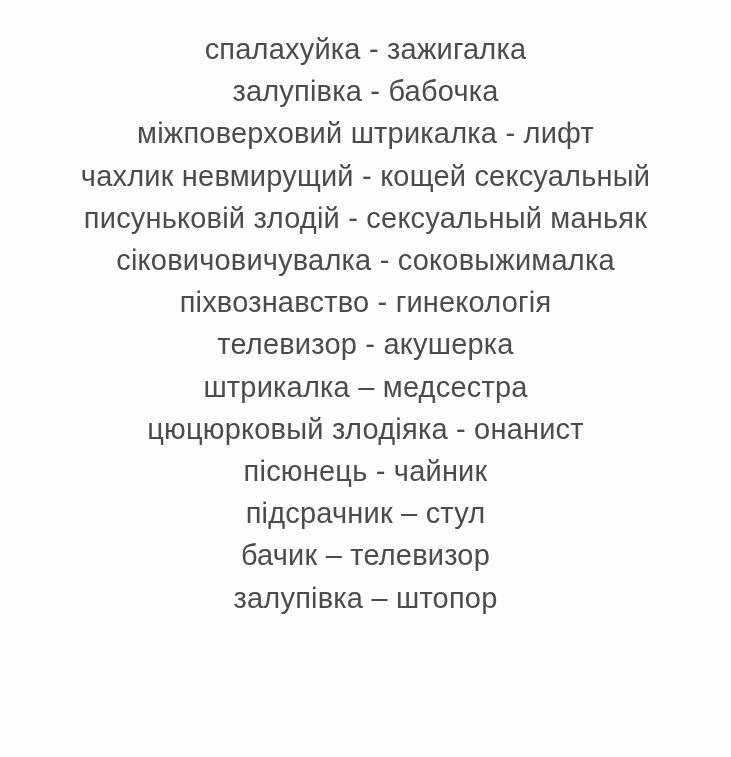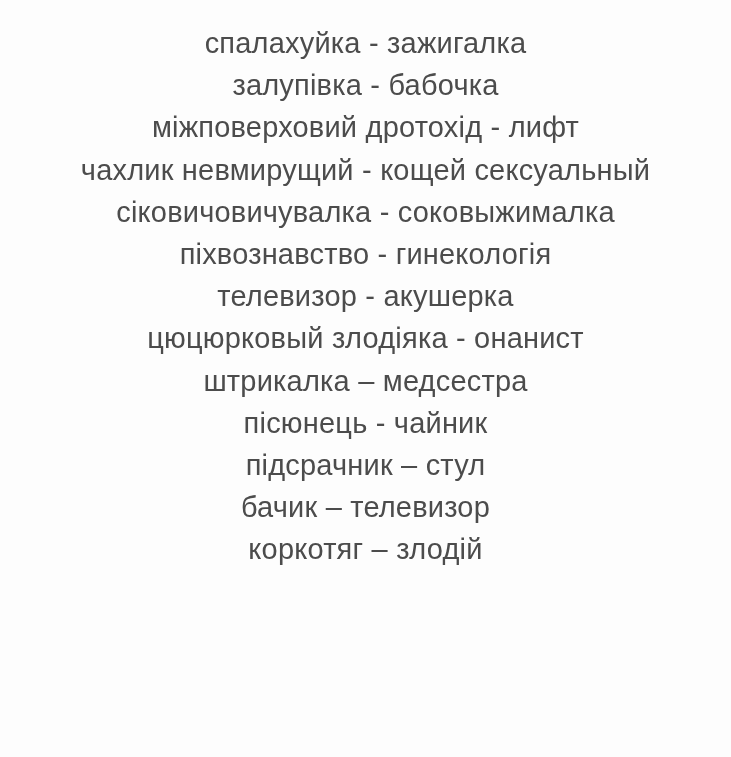--- a/index.html
+++ b/index.html
@@ -16,7 +16,7 @@
   .word-list {
     box-sizing: border-box;
     width: 731px;
-    padding-top: 22px;
+    padding-top: 28px;
     text-align: center;
   }
   .word-pair-line {

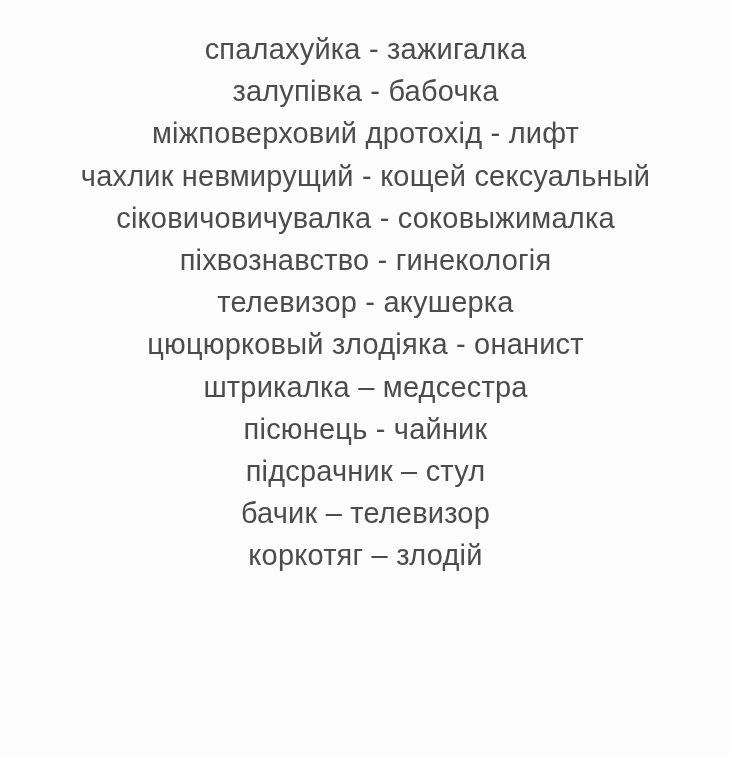--- a/index.html
+++ b/index.html
@@ -33,7 +33,7 @@
 <div class="word-list">
   <div class="word-pair-line">спалахуйка - зажигалка</div>
   <div class="word-pair-line">залупівка - бабочка</div>
-  <div class="word-pair-line">міжповерховий дротохід - лифт</div>
+  <div class="word-pair-line">міжповерховий штрикалка - лифт</div>
   <div class="word-pair-line">чахлик невмирущий - кощей сексуальный</div>
   <div class="word-pair-line">сіковичовичувалка - соковыжималка</div>
   <div class="word-pair-line">піхвознавство - гинекологія</div>

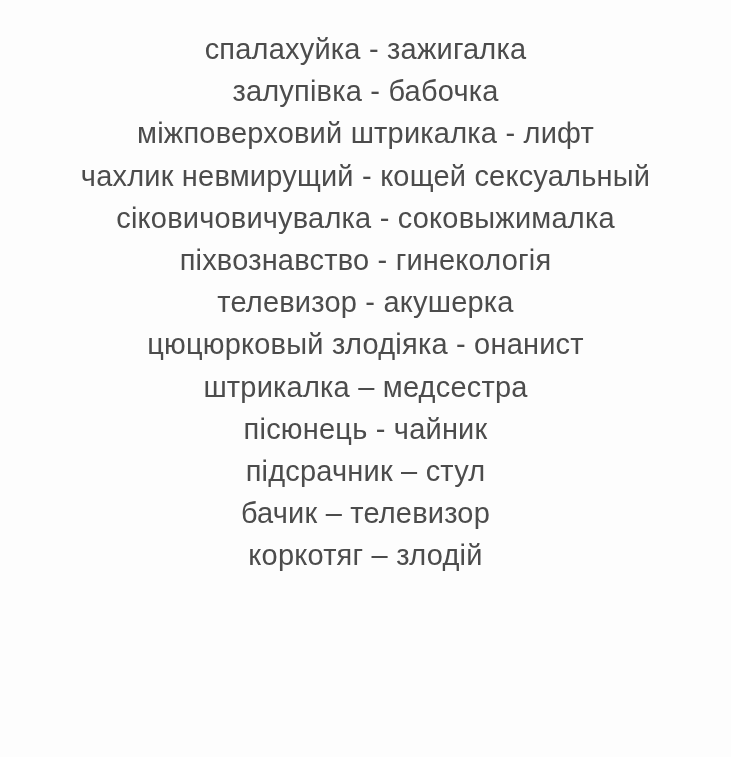--- a/index.html
+++ b/index.html
@@ -35,6 +35,7 @@
   <div class="word-pair-line">залупівка - бабочка</div>
   <div class="word-pair-line">міжповерховий штрикалка - лифт</div>
   <div class="word-pair-line">чахлик невмирущий - кощей сексуальный</div>
+  <div class="word-pair-line">писуньковій злодій - сексуальный маньяк</div>
   <div class="word-pair-line">сіковичовичувалка - соковыжималка</div>
   <div class="word-pair-line">піхвознавство - гинекологія</div>
   <div class="word-pair-line">телевизор - акушерка</div>

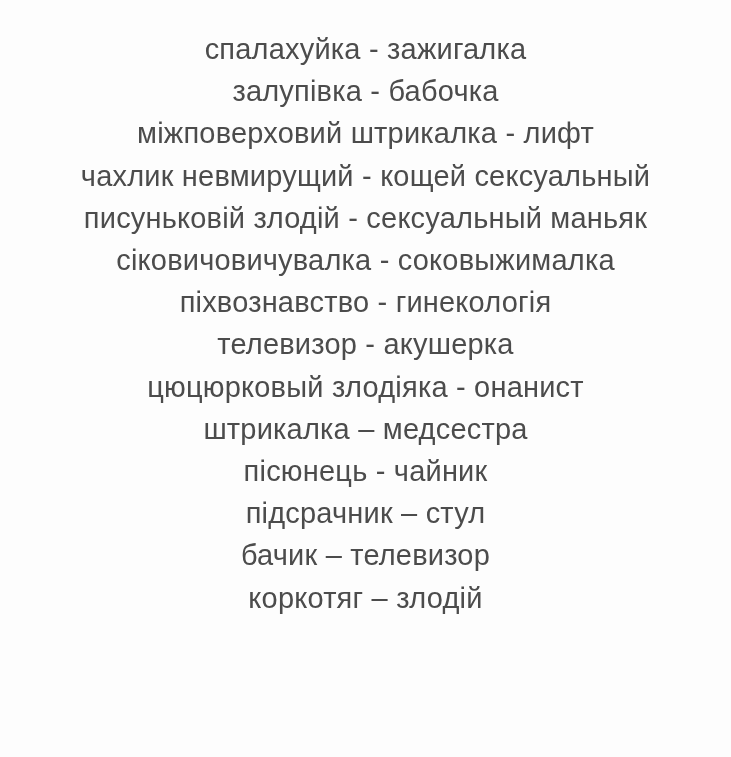--- a/index.html
+++ b/index.html
@@ -39,8 +39,8 @@
   <div class="word-pair-line">сіковичовичувалка - соковыжималка</div>
   <div class="word-pair-line">піхвознавство - гинекологія</div>
   <div class="word-pair-line">телевизор - акушерка</div>
+  <div class="word-pair-line">штрикалка – медсестра</div>
   <div class="word-pair-line">цюцюрковый злодіяка - онанист</div>
-  <div class="word-pair-line">штрикалка – медсестра</div>
   <div class="word-pair-line">пісюнець - чайник</div>
   <div class="word-pair-line">підсрачник – стул</div>
   <div class="word-pair-line">бачик – телевизор</div>

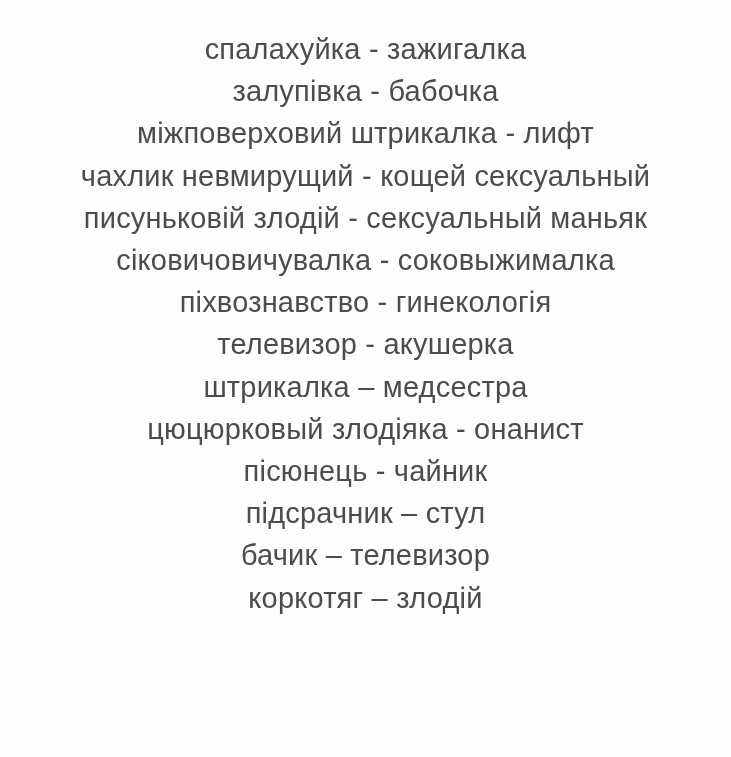--- a/index.html
+++ b/index.html
@@ -44,7 +44,7 @@
   <div class="word-pair-line">пісюнець - чайник</div>
   <div class="word-pair-line">підсрачник – стул</div>
   <div class="word-pair-line">бачик – телевизор</div>
-  <div class="word-pair-line">коркотяг – злодій</div>
+  <div class="word-pair-line">залупівка – штопор</div>
 </div>
 
 </body></html>

